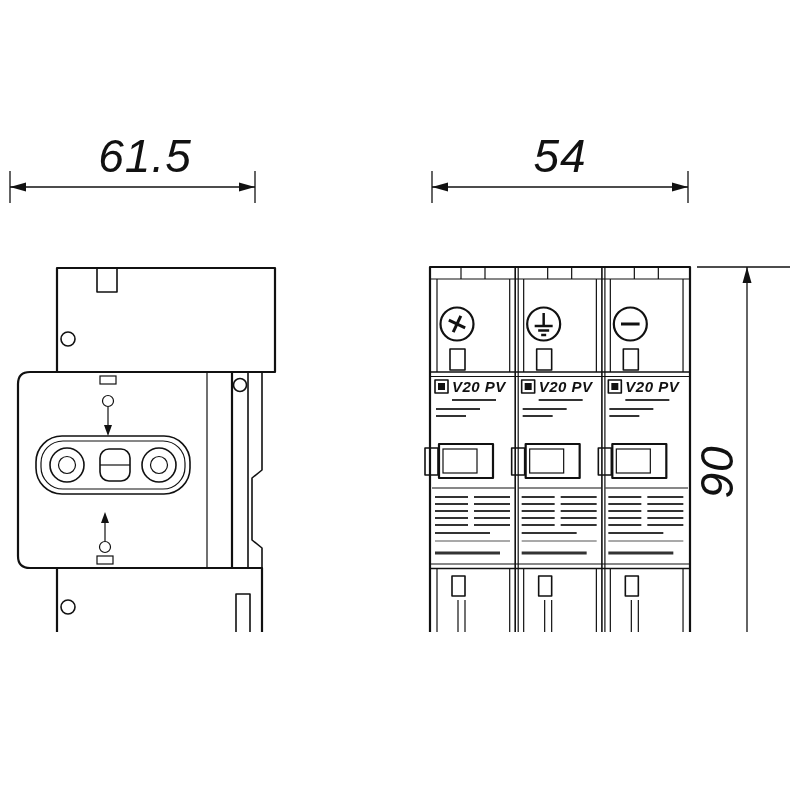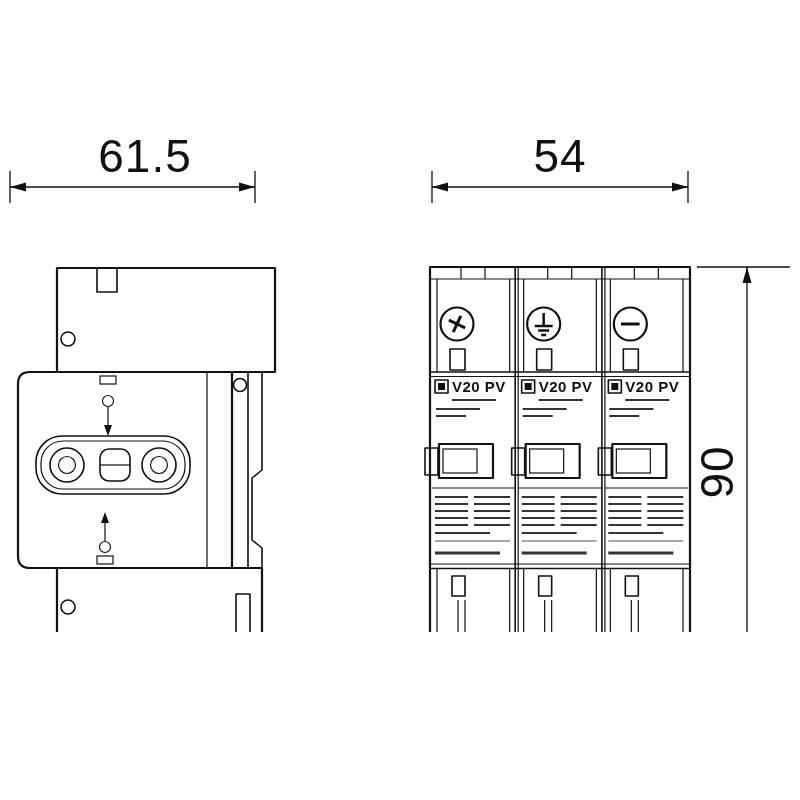--- a/index.html
+++ b/index.html
@@ -3,7 +3,7 @@
 <meta charset="utf-8">
 <style>
   html,body{margin:0;padding:0;background:#fff;}
-  .canvas{width:800px;height:632px;background:#ffffff;position:relative;overflow:hidden;}
+  .canvas{width:800px;height:632px;background:#ffffff;position:relative;overflow:hidden;font-style:italic;}
   svg{display:block;}
   .ol  {fill:none;stroke:#111;stroke-width:2.2;stroke-linejoin:round;}
   .ol2 {fill:none;stroke:#111;stroke-width:1.6;stroke-linejoin:round;}

